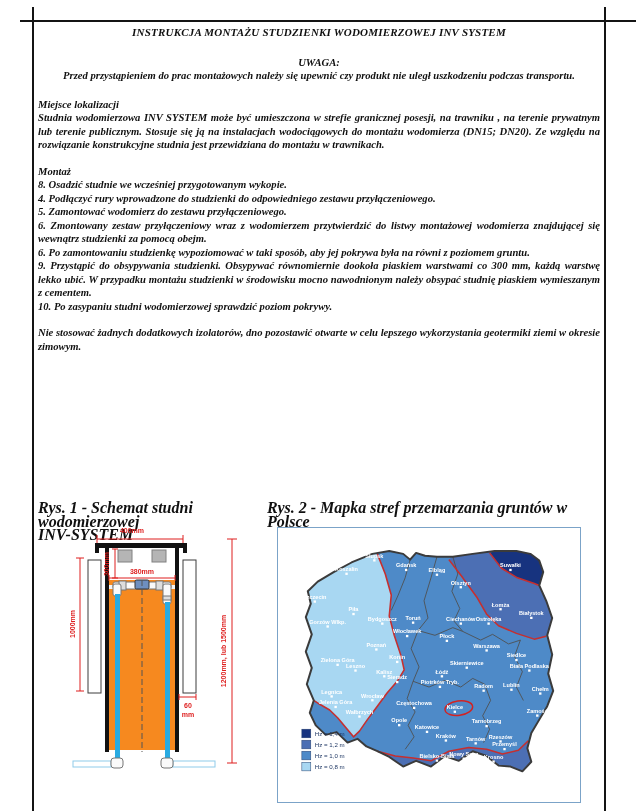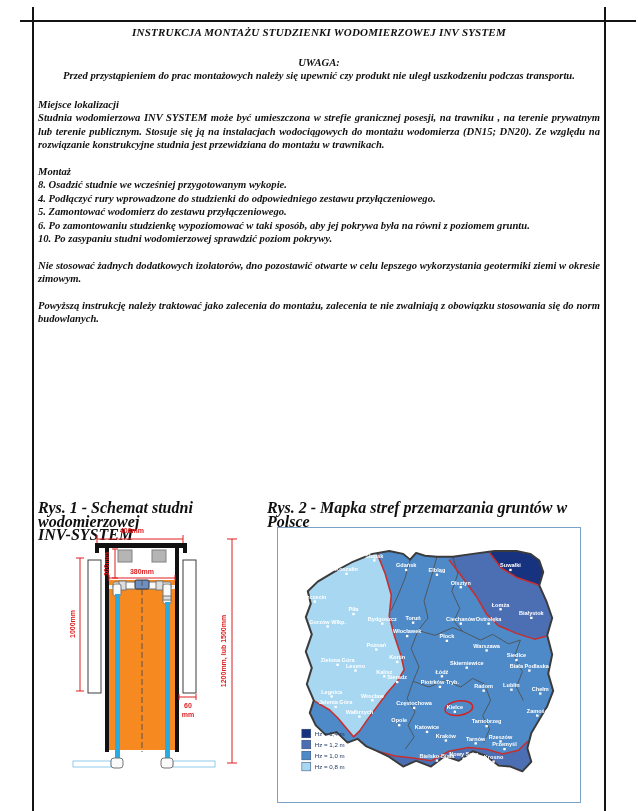--- a/index.html
+++ b/index.html
@@ -61,6 +61,7 @@
   <p>8. Osadzić studnie we wcześniej przygotowanym wykopie.</p>
   <p>4. Podłączyć rury wprowadzone do studzienki do odpowiedniego zestawu przyłączeniowego.</p>
   <p>5. Zamontować wodomierz do zestawu przyłączeniowego.</p>
+  <p>6. Zmontowany zestaw przyłączeniowy wraz z wodomierzem przytwierdzić do listwy montażowej wodomierza znajdującej się wewnątrz studzienki za pomocą obejm.</p>
   <p>6. Po zamontowaniu studzienkę wypoziomować w taki sposób, aby jej pokrywa była na równi z poziomem gruntu.</p>
   <p>10. Po zasypaniu studni wodomierzowej sprawdzić poziom pokrywy.</p>
   <div class="sp13"></div>

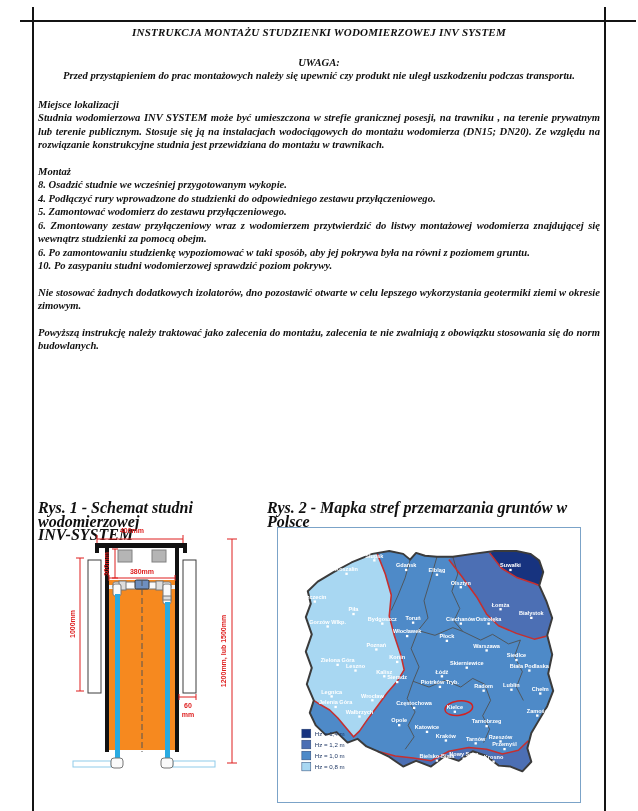--- a/index.html
+++ b/index.html
@@ -63,6 +63,7 @@
   <p>5. Zamontować wodomierz do zestawu przyłączeniowego.</p>
   <p>6. Zmontowany zestaw przyłączeniowy wraz z wodomierzem przytwierdzić do listwy montażowej wodomierza znajdującej się wewnątrz studzienki za pomocą obejm.</p>
   <p>6. Po zamontowaniu studzienkę wypoziomować w taki sposób, aby jej pokrywa była na równi z poziomem gruntu.</p>
+  <p>9. Przystąpić do obsypywania studzienki. Obsypywać równomiernie dookoła piaskiem warstwami co 300 mm, każdą warstwę lekko ubić. W przypadku montażu studzienki w środowisku mocno nawodnionym należy obsypać studnię piaskiem wymieszanym z cementem.</p>
   <p>10. Po zasypaniu studni wodomierzowej sprawdzić poziom pokrywy.</p>
   <div class="sp13"></div>
   <p>Nie stosować żadnych dodatkowych izolatorów, dno pozostawić otwarte w celu lepszego wykorzystania geotermiki ziemi w okresie zimowym.</p>

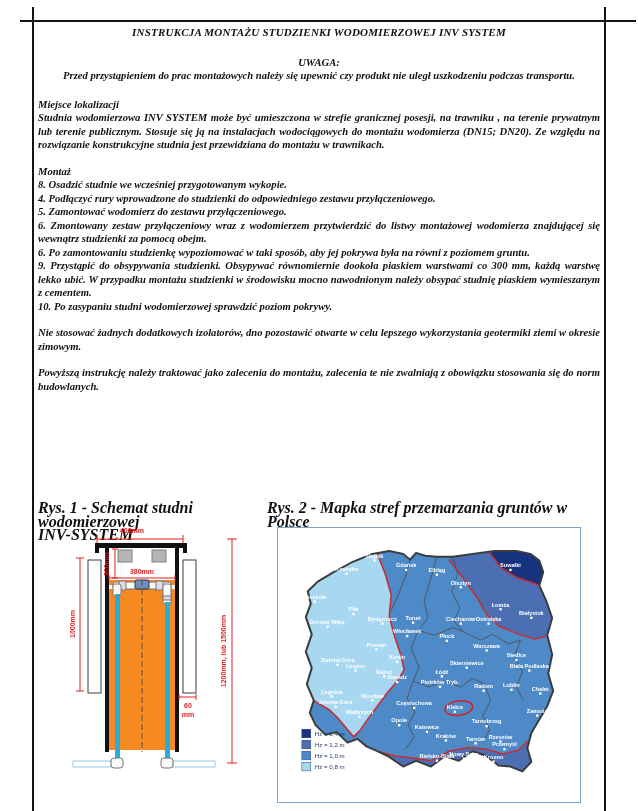--- a/index.html
+++ b/index.html
@@ -68,7 +68,6 @@
   <div class="sp13"></div>
   <p>Nie stosować żadnych dodatkowych izolatorów, dno pozostawić otwarte w celu lepszego wykorzystania geotermiki ziemi w okresie zimowym.</p>
   <div class="sp13"></div>
-  <p>Powyższą instrukcję należy traktować jako zalecenia do montażu, zalecenia te nie zwalniają z obowiązku stosowania się do norm budowlanych.</p>
 </div>
 
 <div class="caption" id="fig1-caption">

